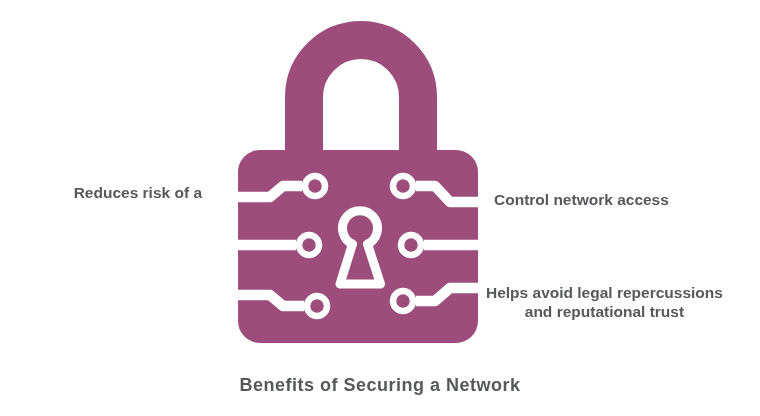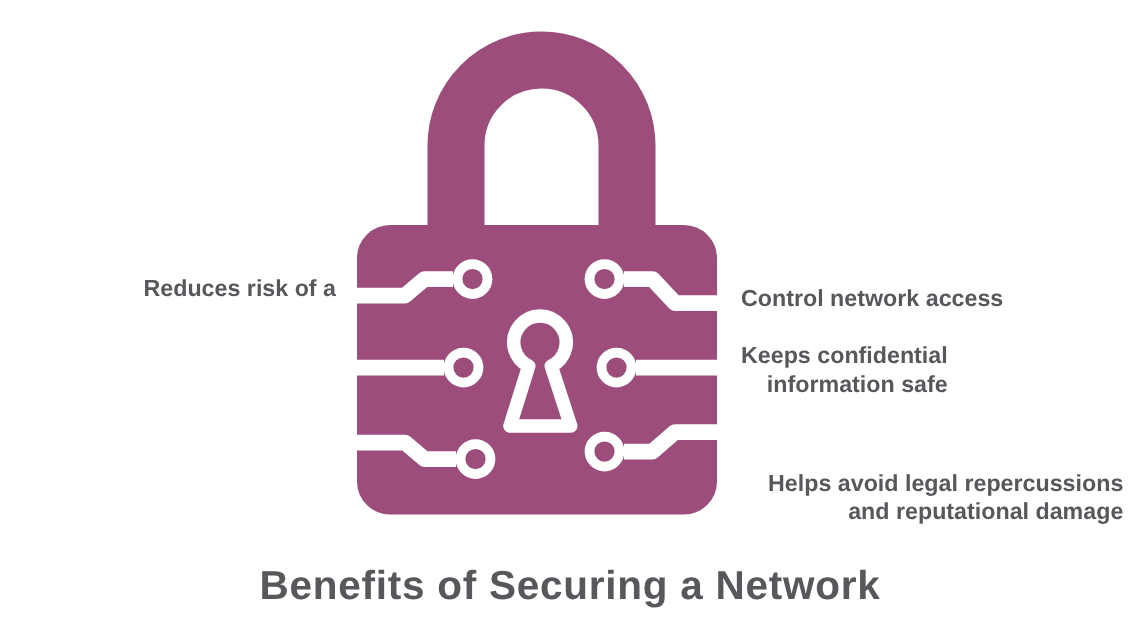--- a/index.html
+++ b/index.html
@@ -33,7 +33,7 @@
   }
   .benefit.align-right { text-align: right; }
   .benefit.align-left  { text-align: right; }
-  .pos-l0 { top: 183px; right: 536px; margin-left: 11px; }
+  .pos-l0 { top: 183px; right: 558px; margin-left: 11px; }
   .pos-l1 { top: 283px; right: 543px; }
   .pos-r0 { top: 190px; left: 494px; }
   .pos-r1 { top: 228px; left: 494px; }

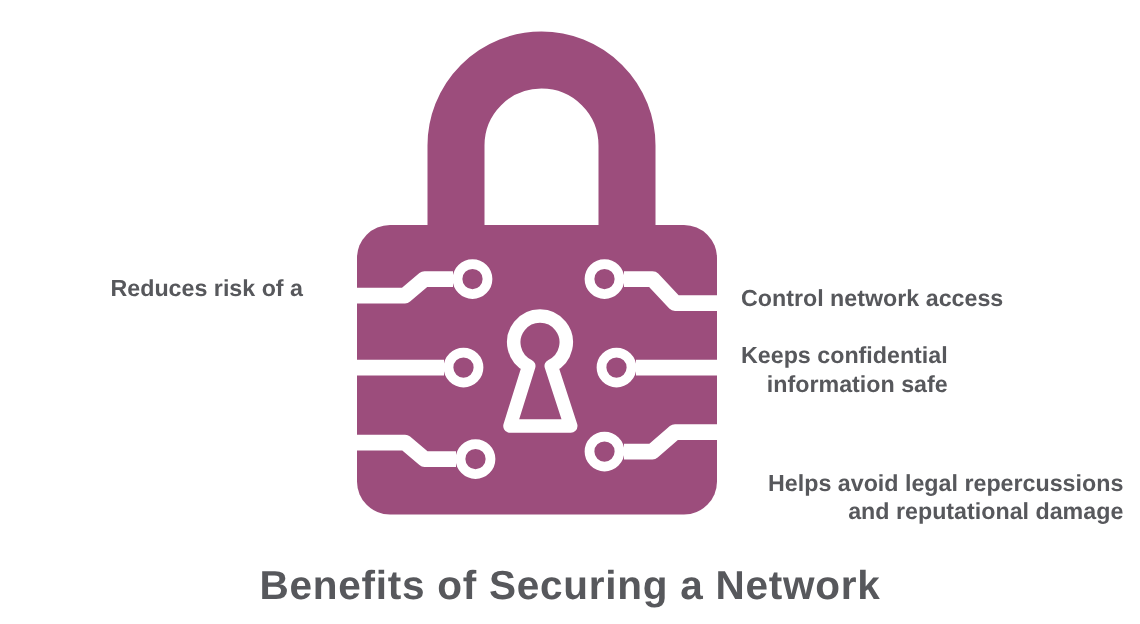--- a/index.html
+++ b/index.html
@@ -32,7 +32,7 @@
     white-space: nowrap;
   }
   .benefit.align-right { text-align: right; }
-  .benefit.align-left  { text-align: right; }
+  .benefit.align-left  { text-align: center; }
   .pos-l0 { top: 183px; right: 558px; margin-left: 11px; }
   .pos-l1 { top: 283px; right: 543px; }
   .pos-r0 { top: 190px; left: 494px; }

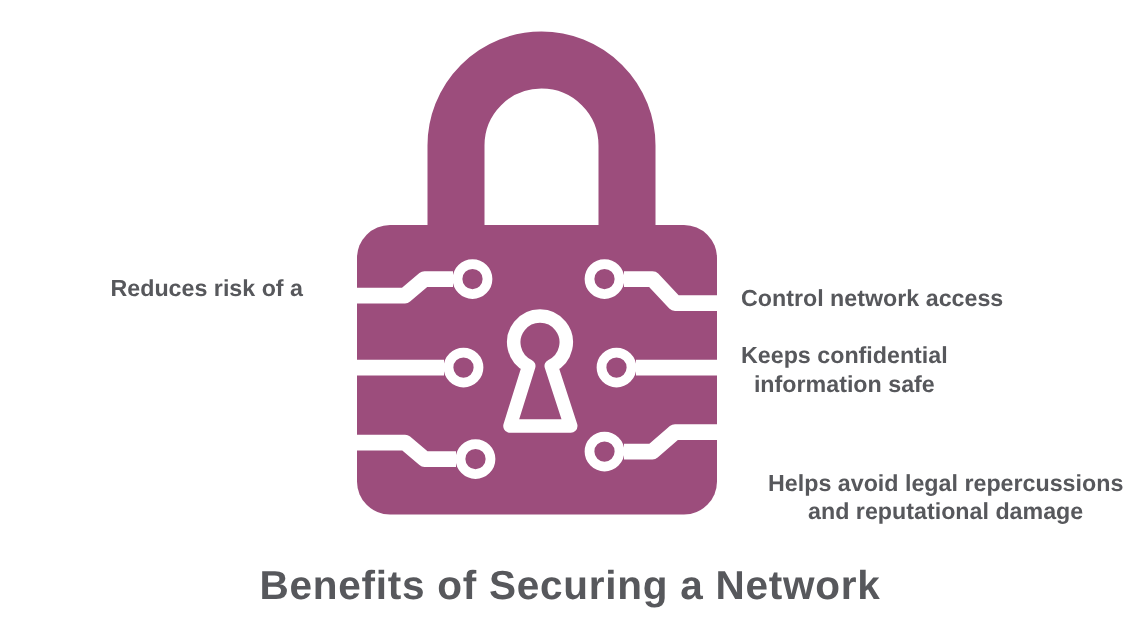--- a/index.html
+++ b/index.html
@@ -92,10 +92,6 @@
   <div class="benefit align-left pos-r0">
     <div>Control network access</div>
   </div>
-  <div class="benefit align-left pos-r1">
-    <div>Keeps confidential</div>
-    <div>information safe</div>
-  </div>
   <div class="benefit align-left pos-r2">
     <div>Helps avoid legal repercussions</div>
     <div>and reputational damage</div>

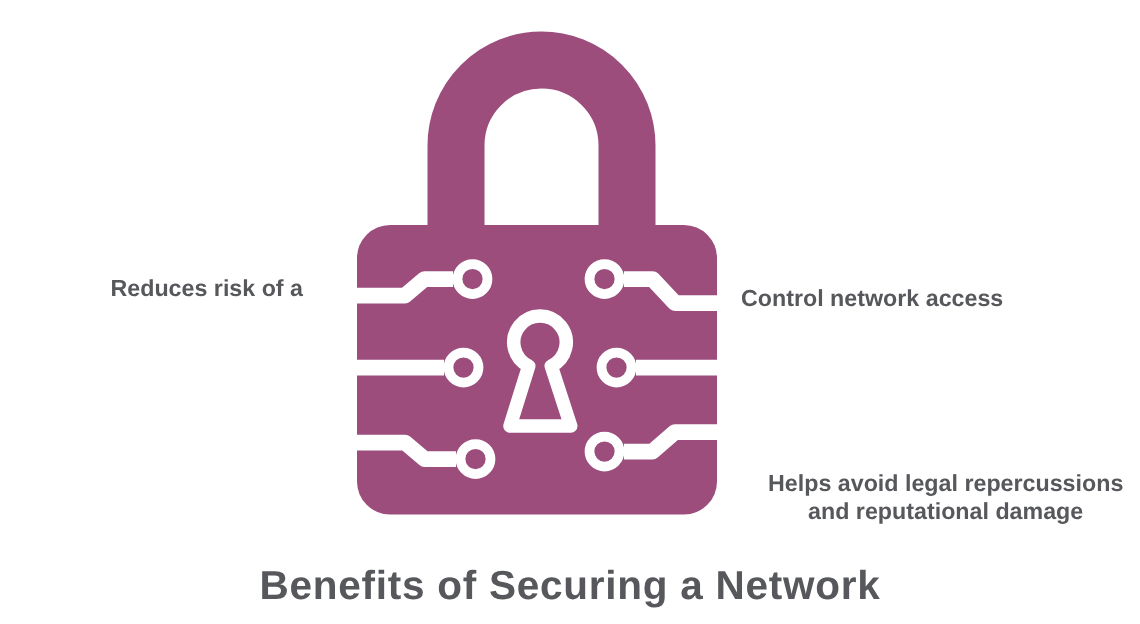--- a/index.html
+++ b/index.html
@@ -37,7 +37,7 @@
   .pos-l1 { top: 283px; right: 543px; }
   .pos-r0 { top: 190px; left: 494px; }
   .pos-r1 { top: 228px; left: 494px; }
-  .pos-r2 { top: 283px; left: 512px; margin-top: 30px; }
+  .pos-r2 { top: 283px; left: 486px; }
   .page-title {
     position: absolute;
     top: 375px;

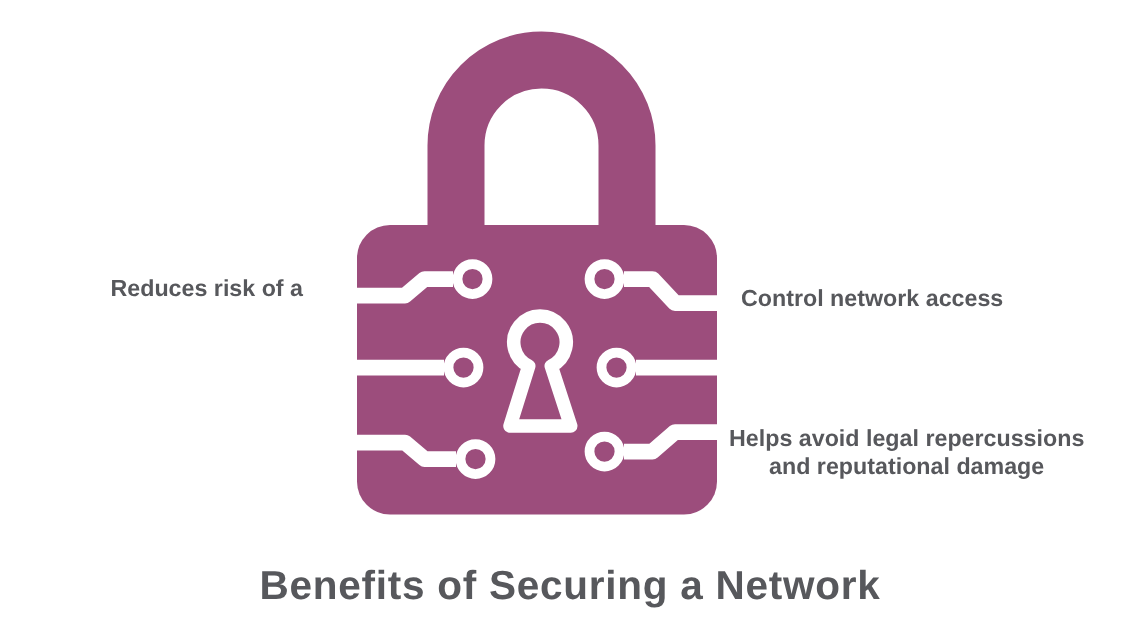--- a/index.html
+++ b/index.html
@@ -94,7 +94,7 @@
   </div>
   <div class="benefit align-left pos-r2">
     <div>Helps avoid legal repercussions</div>
-    <div>and reputational damage</div>
+    <div>and reputational trust</div>
   </div>
 
   <div class="page-title">Benefits of Securing a Network</div>

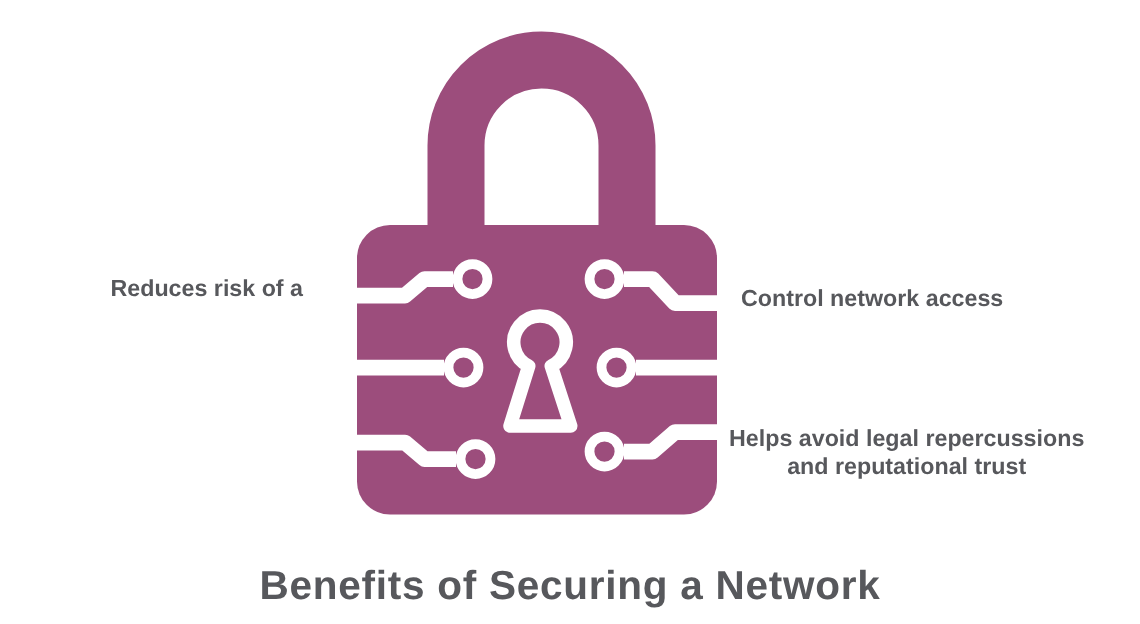--- a/index.html
+++ b/index.html
@@ -44,7 +44,7 @@
     left: 0;
     width: 100%;
     text-align: center;
-    font-size: 27px;
+    font-size: 18px;
     font-weight: 700;
     letter-spacing: 0.5px;
     color: var(--text, #57585c);

